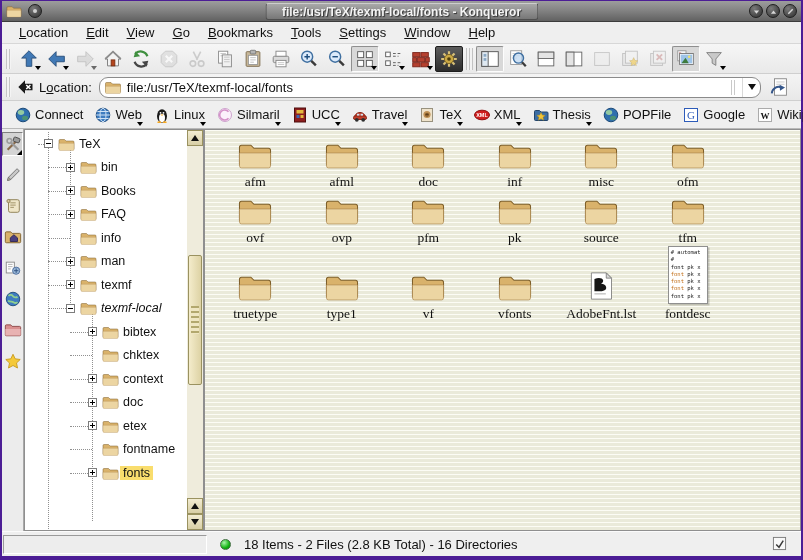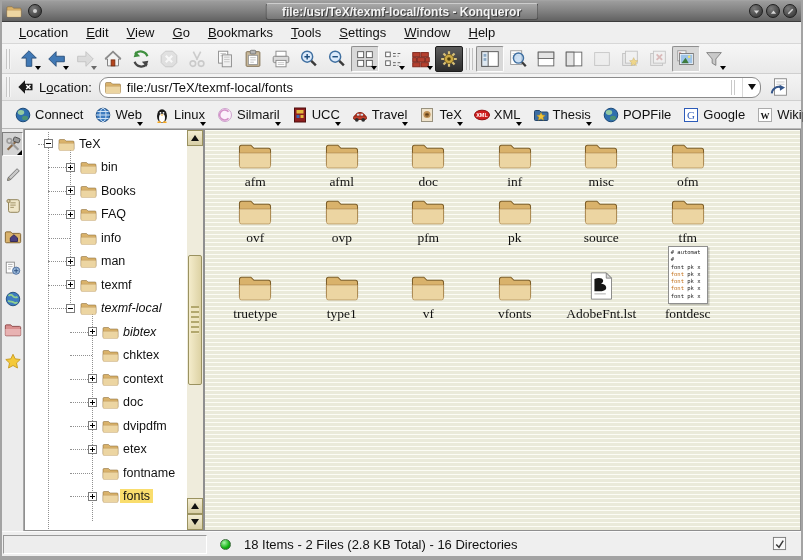--- a/index.html
+++ b/index.html
@@ -4,7 +4,7 @@
 <style>
   html,body{margin:0;padding:0;background:#444;}
   *{box-sizing:border-box;}
-  .window{width:803px;height:560px;background:#a3a3a3;padding:1px 2px 4px 2px;
+  .window{width:803px;height:560px;background:#4c1d95;padding:1px 2px 4px 2px;
     font-family:"Liberation Sans",sans-serif;font-size:13px;color:#111;
     display:flex;flex-direction:column;position:relative;}
   

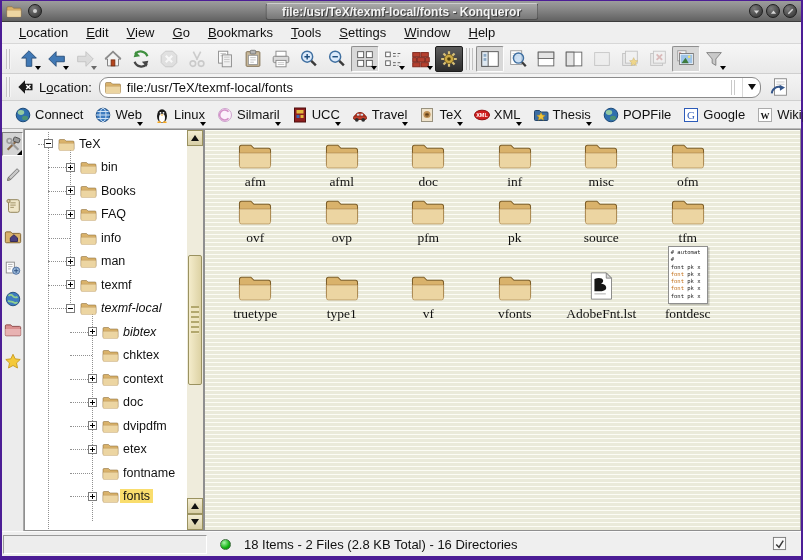--- a/index.html
+++ b/index.html
@@ -627,7 +627,7 @@
             </svg></span>
           <span class="tlabel italic" style="left: 73px;">texmf-local</span>
         </div>
-        <div class="trow" style="height: 23.5px; font-style: italic;">
+        <div class="trow" style="height: 23.5px;">
           <i class="stub" style="left: 45px; width: 22px;"></i>
           <i class="exp plus" style="left: 62.5px;"></i>
           <span class="tfold" style="left: 77px;"><svg viewBox="0 0 34 28" width="17" height="14" xmlns="http://www.w3.org/2000/svg">

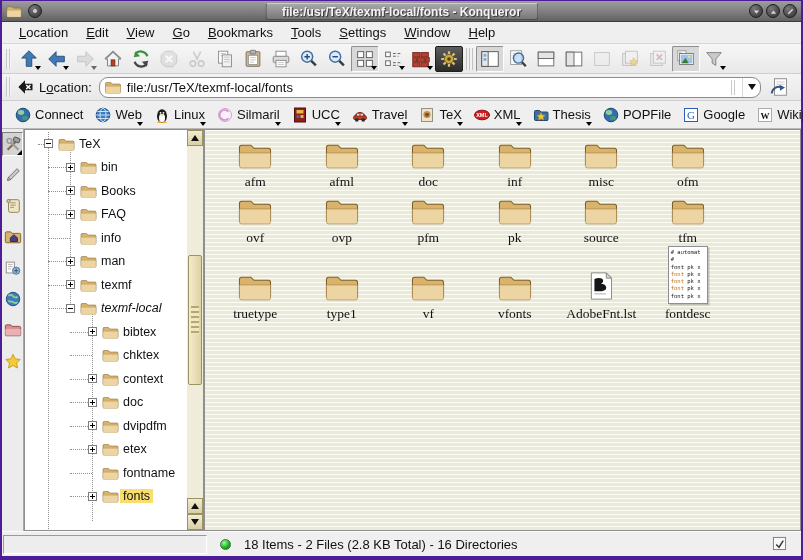--- a/index.html
+++ b/index.html
@@ -669,15 +669,6 @@
               <path d="M2 7q0-2 2-2h9l3 3h14q2 0 2 2v13q0 2-2 2H4q-2 0-2-2z" fill="#d9b26b" stroke="#7e5f2a"></path>
               <path d="M2 12.5h30V25q0 2-2 2H4q-2 0-2-2z" fill="#ecd5a2" stroke="#a8824a" stroke-width=".6"></path>
             </svg></span>
-          <span class="tlabel" style="left: 95px;">dvipdfm</span>
-        </div>
-        <div class="trow" style="height: 23.5px;">
-          <i class="stub" style="left: 45px; width: 22px;"></i>
-          <i class="exp plus" style="left: 62.5px;"></i>
-          <span class="tfold" style="left: 77px;"><svg viewBox="0 0 34 28" width="17" height="14" xmlns="http://www.w3.org/2000/svg">
-              <path d="M2 7q0-2 2-2h9l3 3h14q2 0 2 2v13q0 2-2 2H4q-2 0-2-2z" fill="#d9b26b" stroke="#7e5f2a"></path>
-              <path d="M2 12.5h30V25q0 2-2 2H4q-2 0-2-2z" fill="#ecd5a2" stroke="#a8824a" stroke-width=".6"></path>
-            </svg></span>
           <span class="tlabel" style="left: 95px;">etex</span>
         </div>
         <div class="trow" style="height: 23.5px;">

